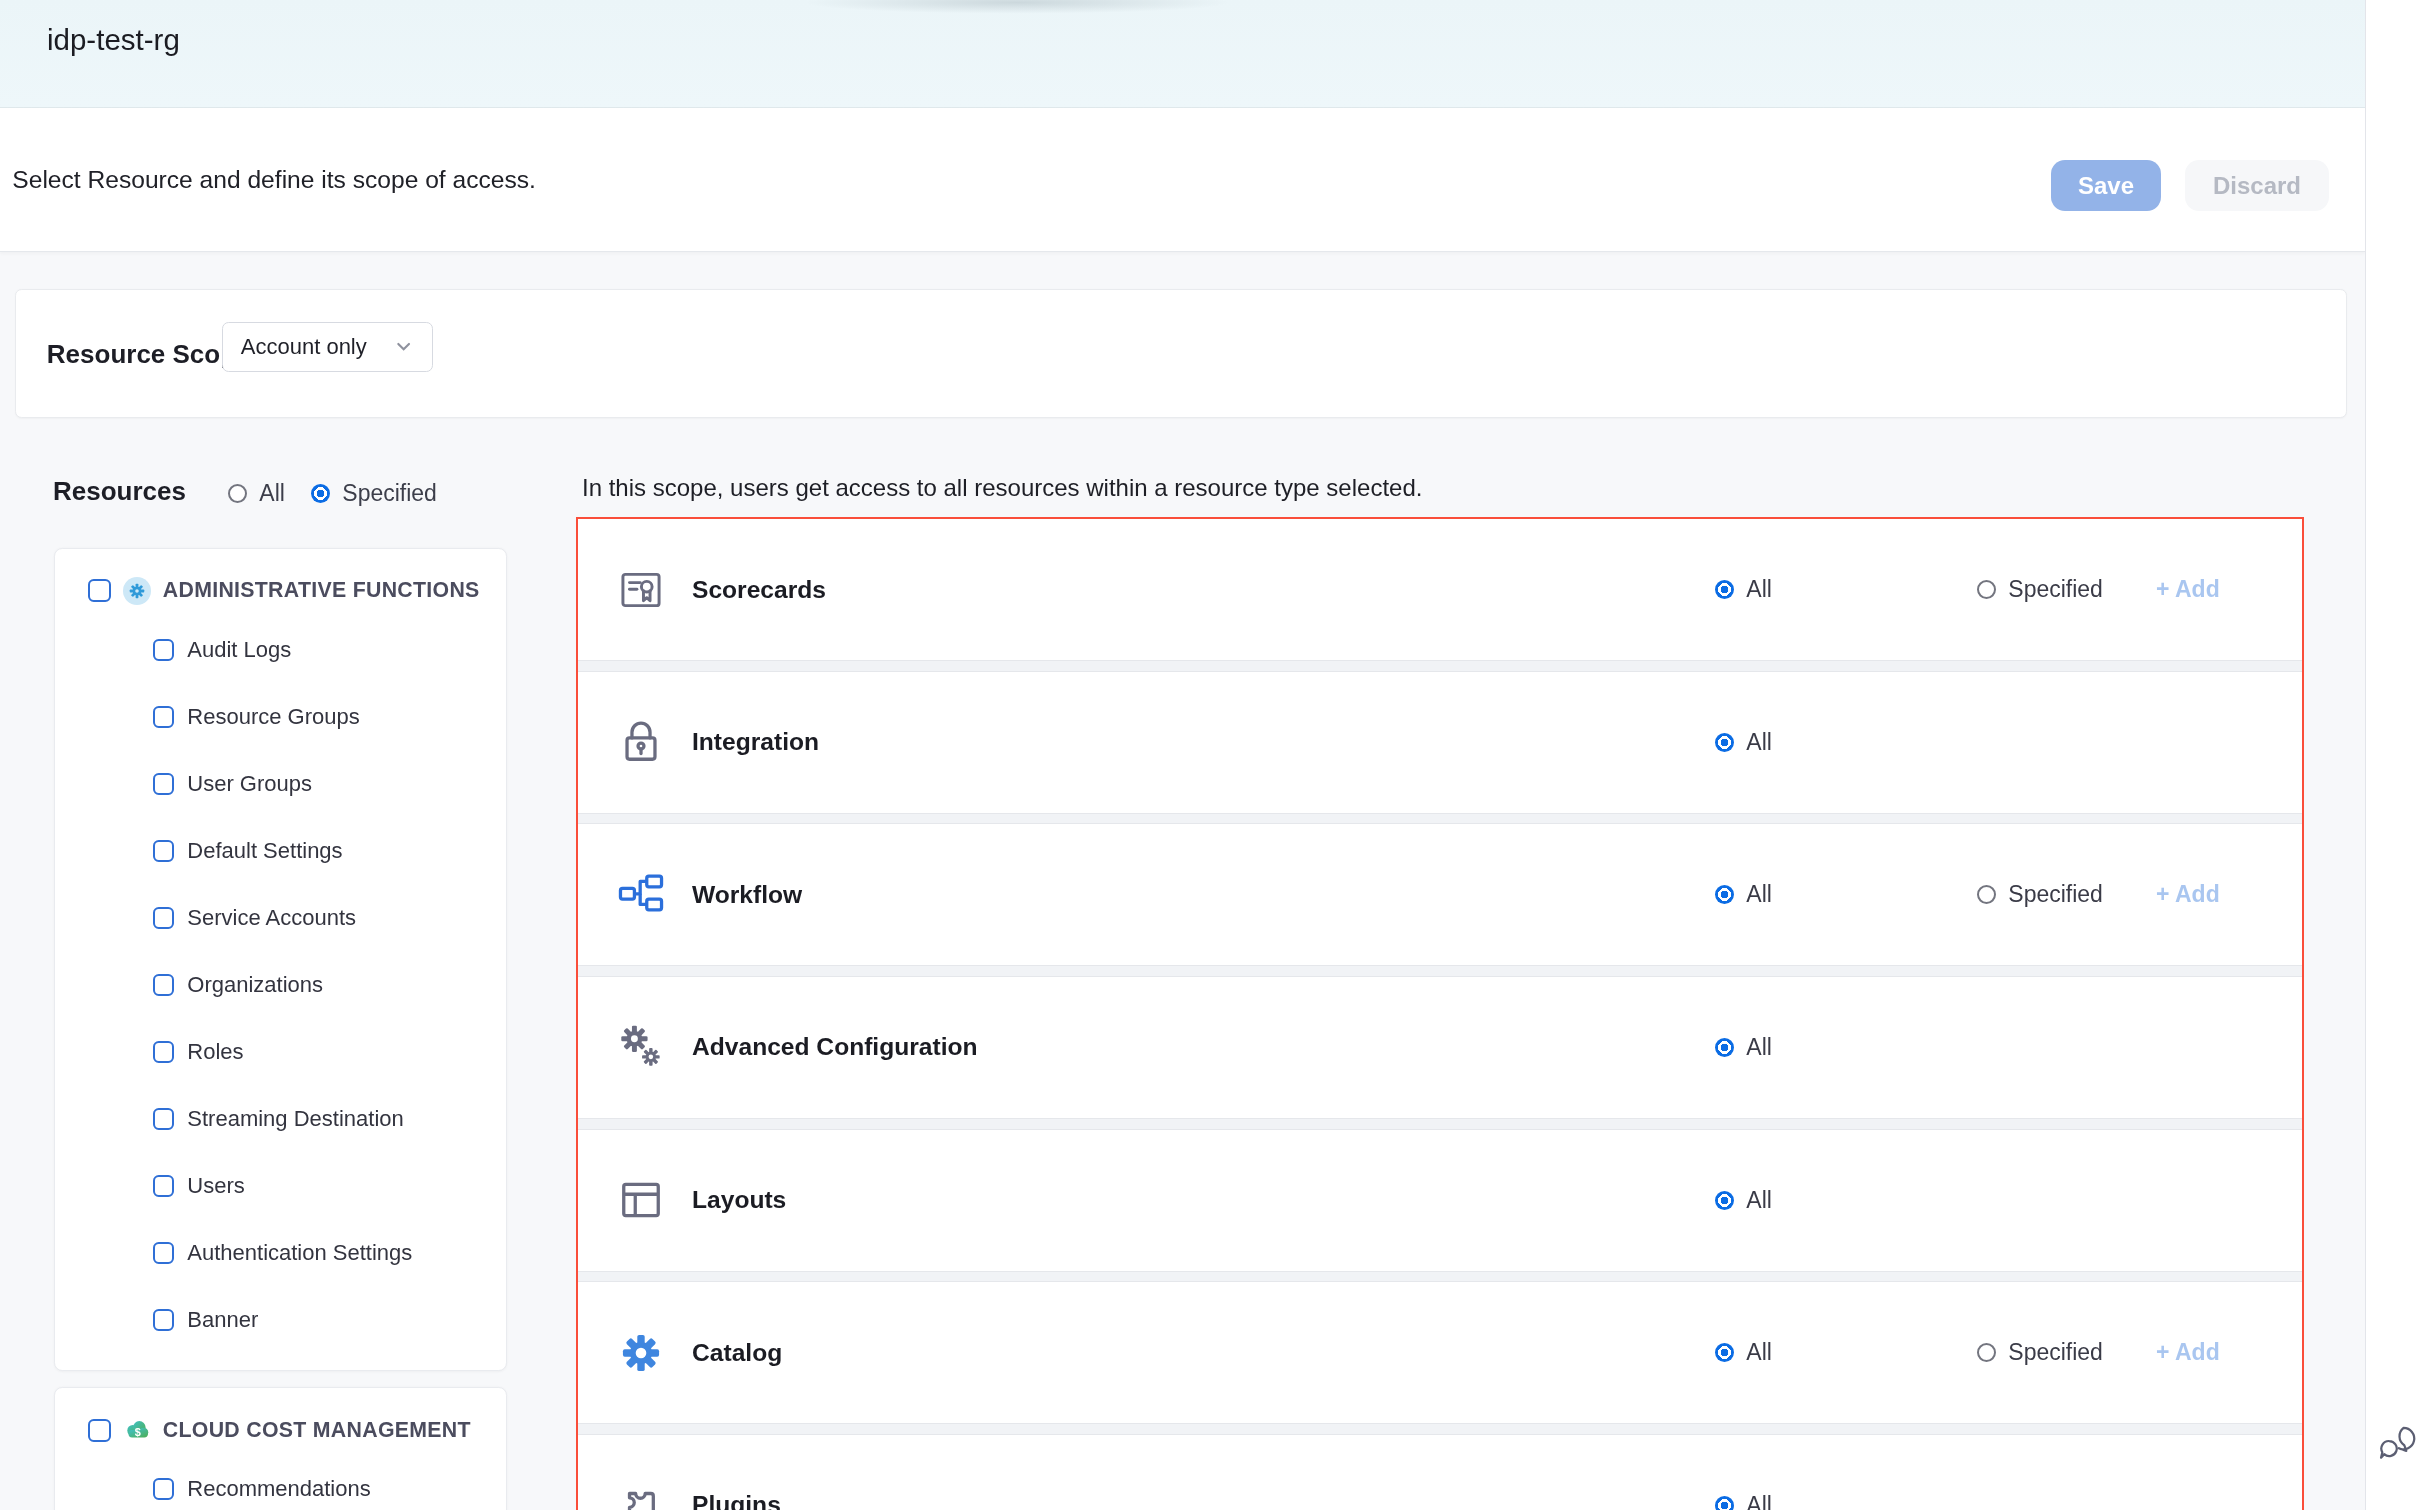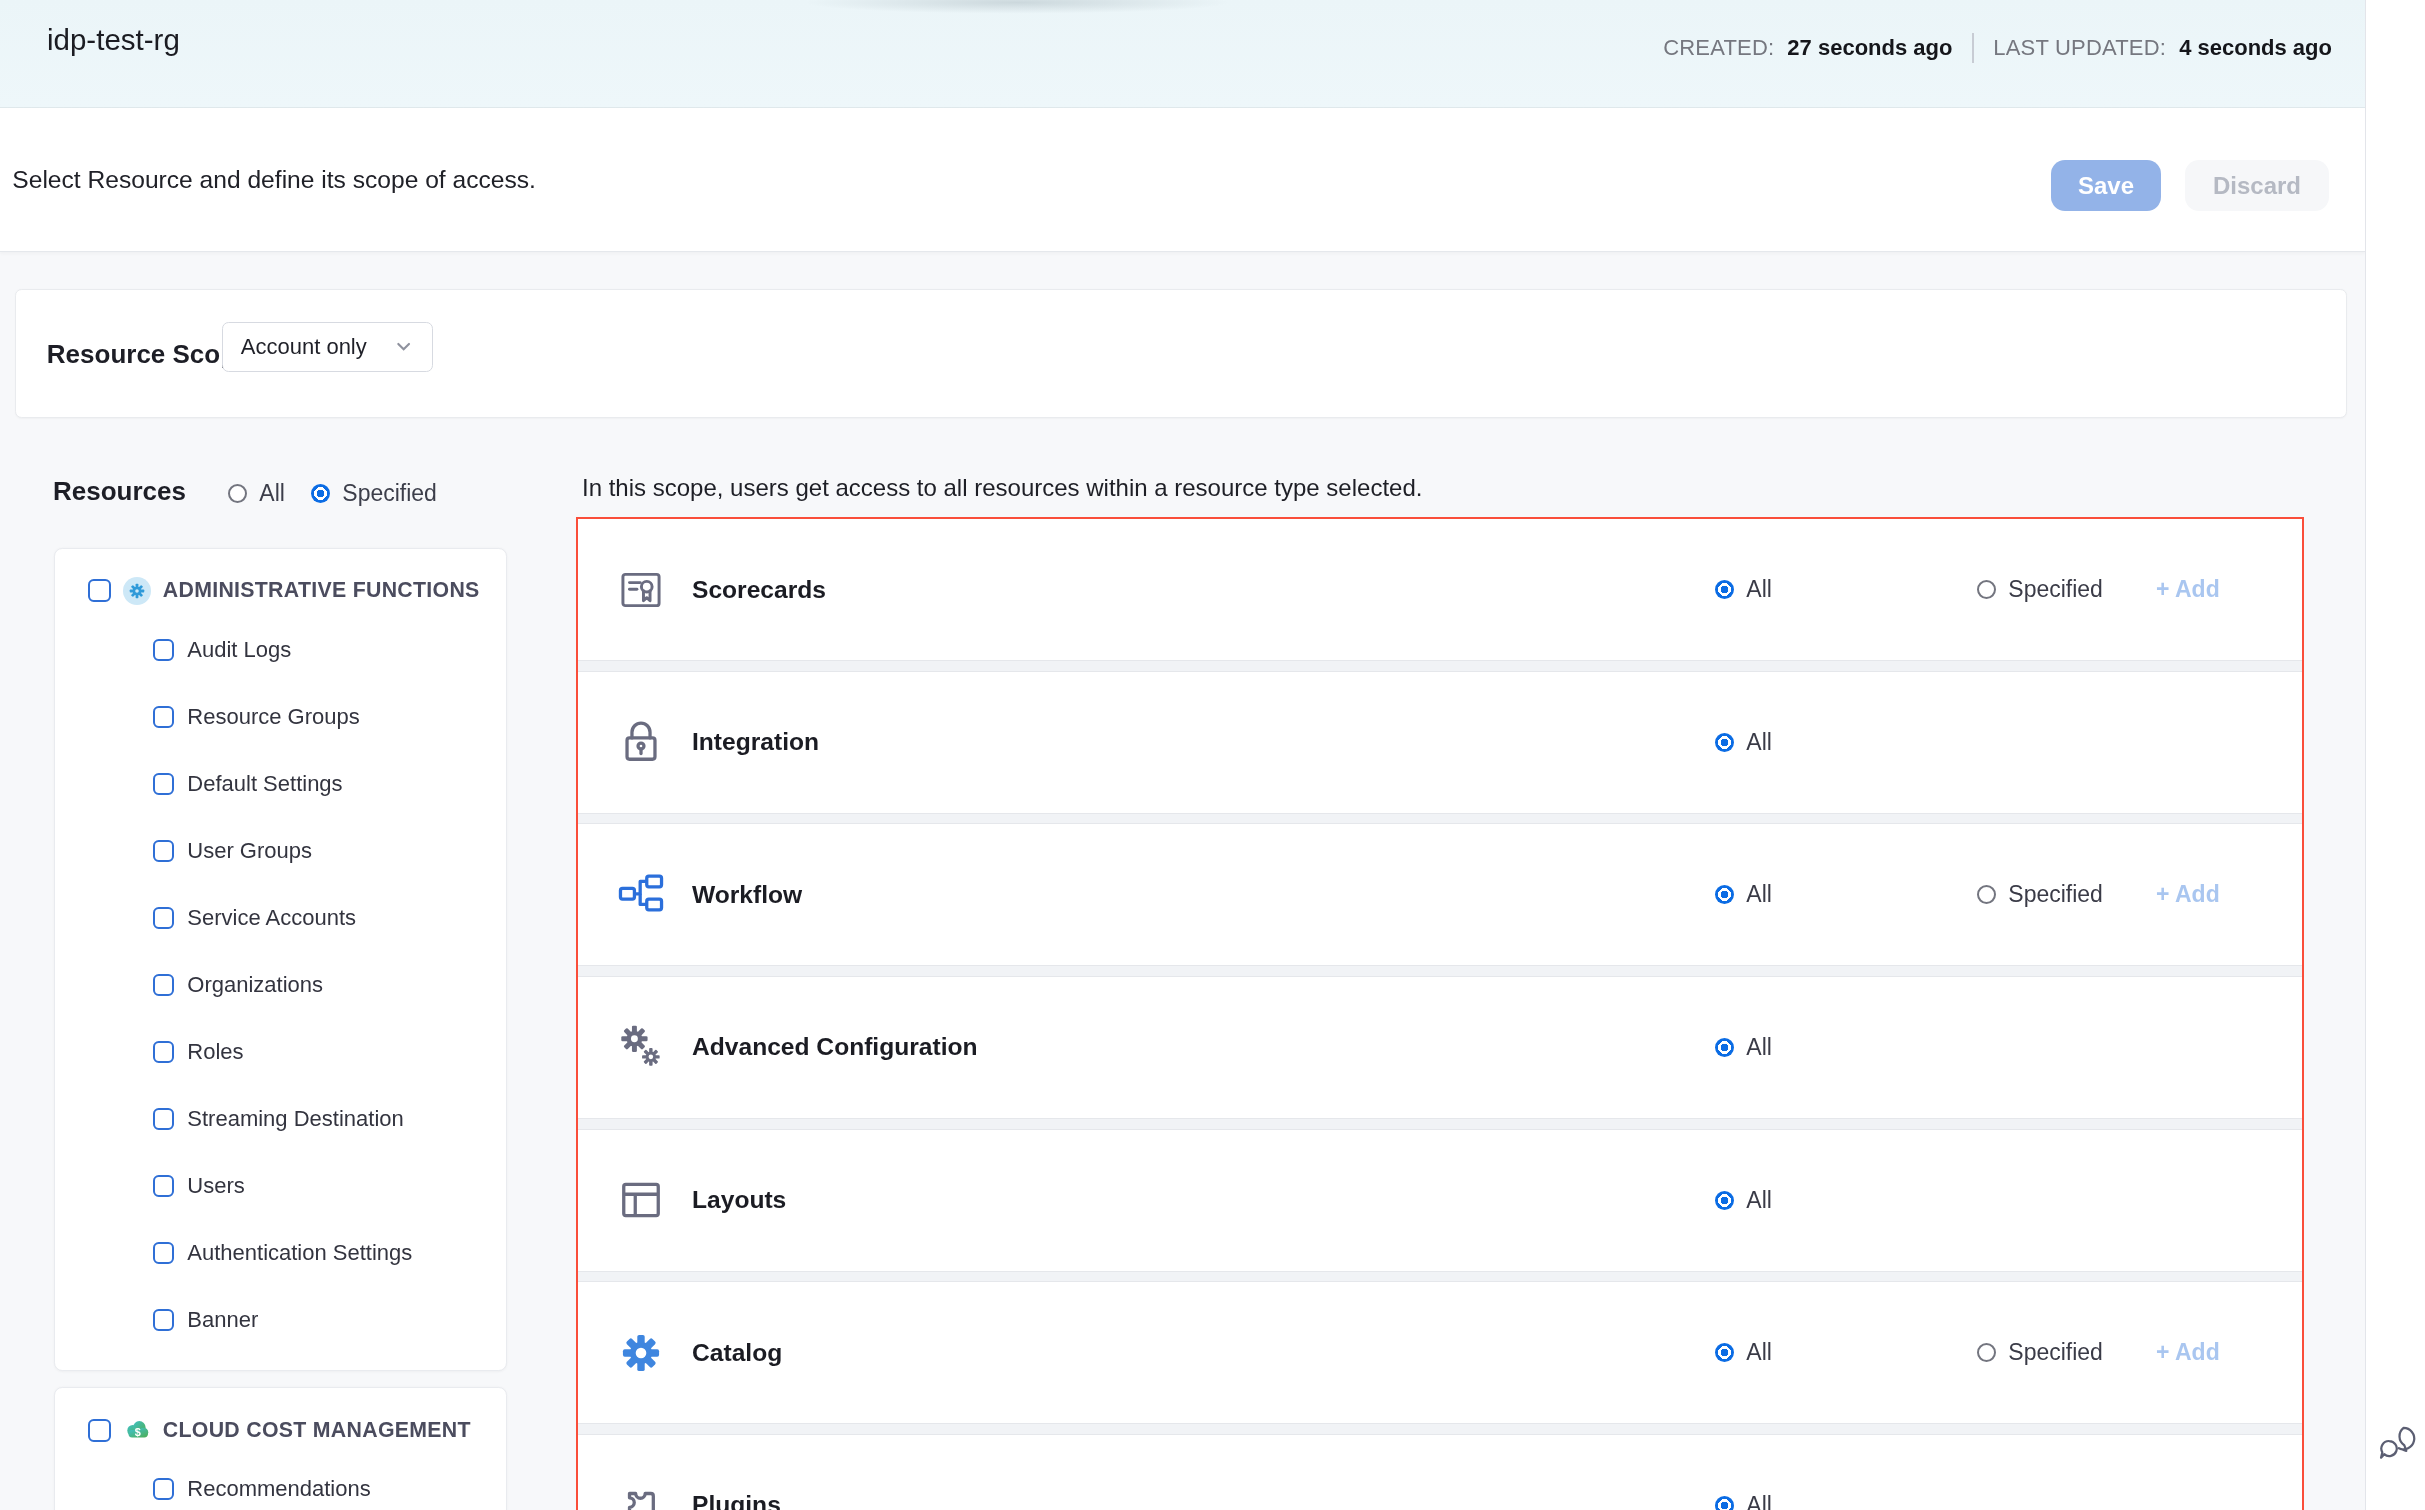--- a/index.html
+++ b/index.html
@@ -89,13 +89,6 @@
 <header class="topbar">
   <div class="smudge"></div>
   <div class="page-title">idp-test-rg</div>
-  <div class="meta">
-    <span class="lbl">CREATED:</span>
-    <span class="val">27 seconds ago</span>
-    <span class="vsep"></span>
-    <span class="lbl">LAST UPDATED:</span>
-    <span class="val">4 seconds ago</span>
-  </div>
 </header>
 
 <div class="actionbar">

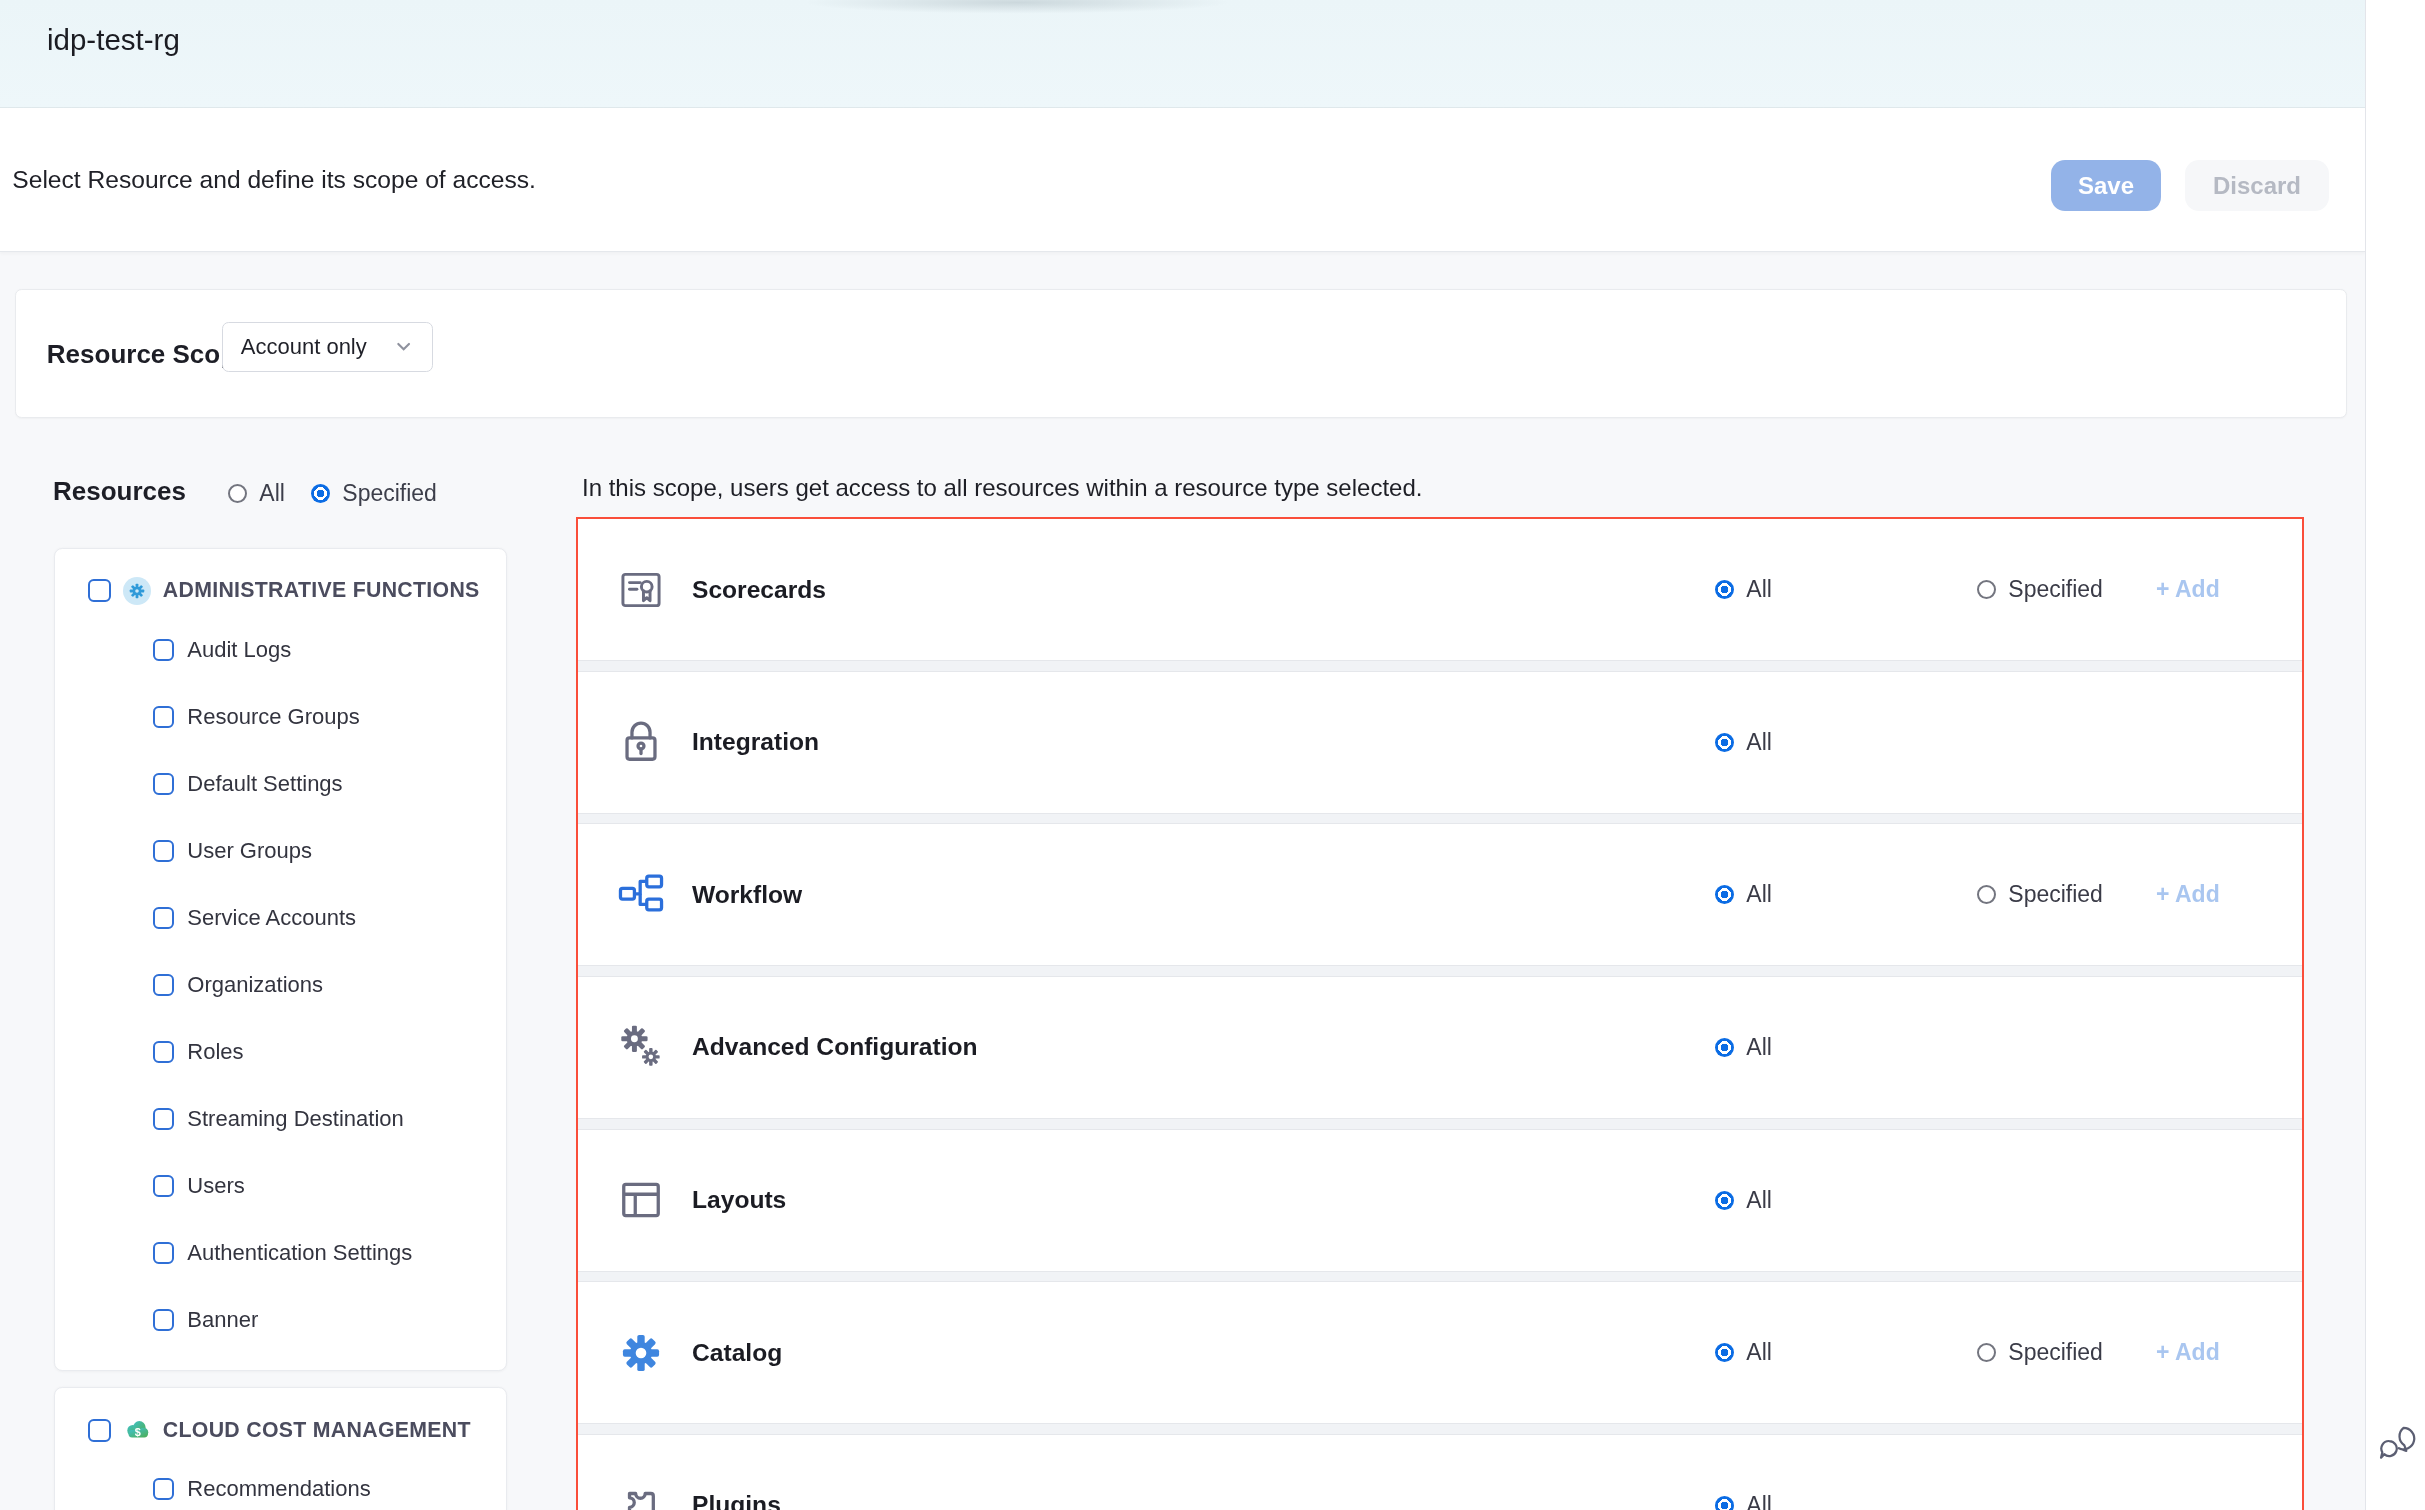--- a/index.html
+++ b/index.html
@@ -154,11 +154,11 @@
       </div>
       <div class="g-item">
         <span class="cb"></span>
+        <span class="g-label">User Groups</span>
+      </div>
+      <div class="g-item">
+        <span class="cb"></span>
         <span class="g-label">Default Settings</span>
-      </div>
-      <div class="g-item">
-        <span class="cb"></span>
-        <span class="g-label">User Groups</span>
       </div>
       <div class="g-item">
         <span class="cb"></span>

